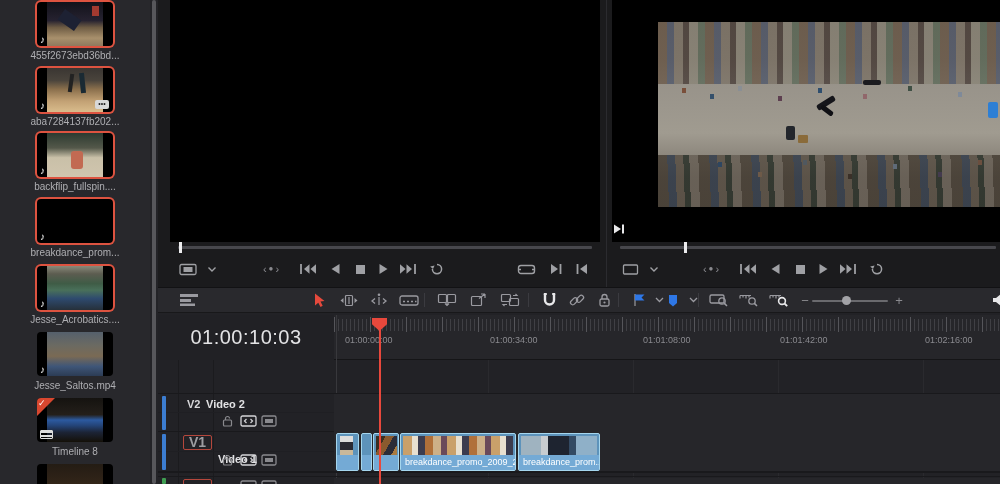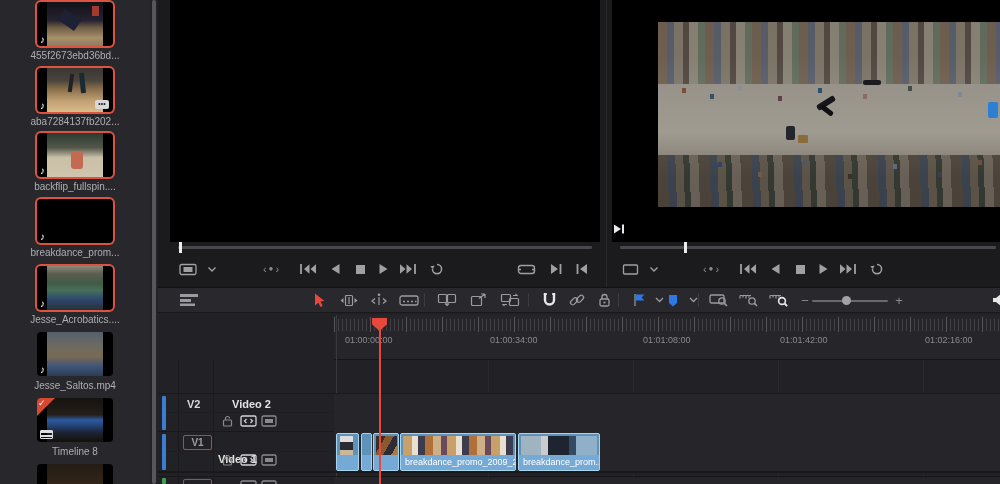--- a/index.html
+++ b/index.html
@@ -513,6 +513,9 @@
 
   <section class="abs timeline">
 
+    <div class="tc-box">
+      <div class="tc-text">01:00:10:03</div>
+    </div>
 
     <div class="ruler">
       <div class="ticks-minor"></div>

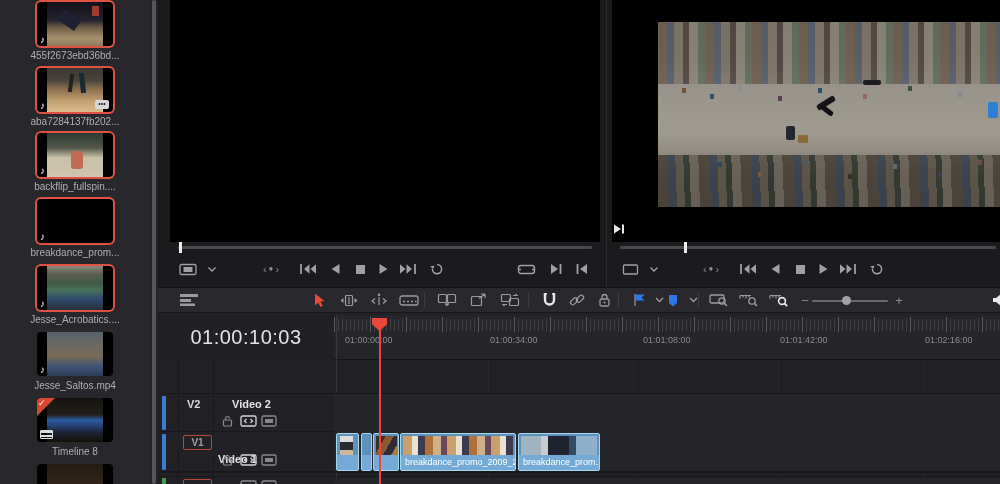--- a/index.html
+++ b/index.html
@@ -545,7 +545,7 @@
 
     <div class="strip video" style="top:83px;height:34px"></div>
     <div class="track-badge" style="left:29px;top:85px">V2</div>
-    <div class="track-name" style="left:74px;top:85px">Video 2</div>
+    <div class="track-name" style="left:48px;top:85px">Video 2</div>
     <div class="tctl" style="left:64px;top:102px">
       <svg width="11" height="12" viewBox="0 0 11 12">
           <rect x="1.5" y="5" width="8" height="6" rx="1" fill="none" stroke="currentColor" stroke-width="1.2"></rect>

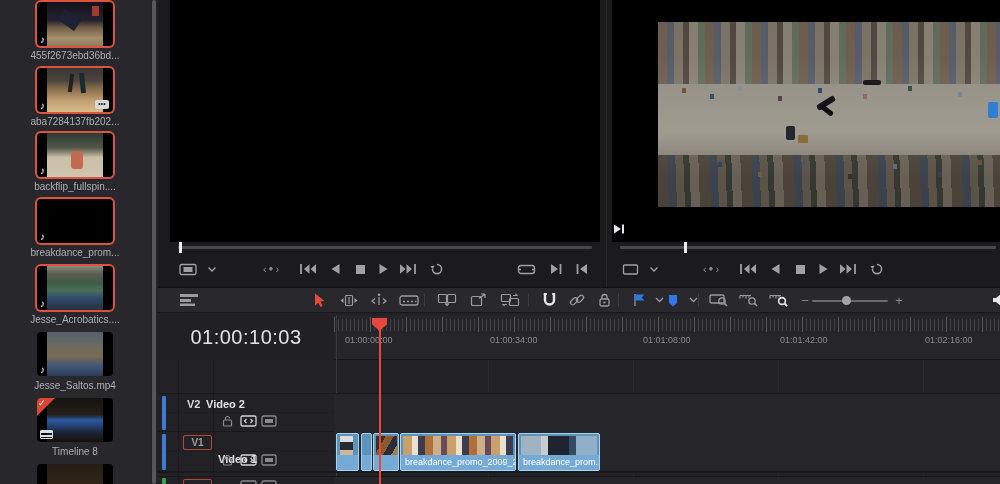--- a/index.html
+++ b/index.html
@@ -108,7 +108,7 @@
   .strip.audio{background:#3f9e52;}
   .track-badge{position:absolute;font-size:11px;font-weight:bold;color:#d8d8da;}
   .dest-badge{position:absolute;width:29px;height:15px;border:1px solid #b5473c;border-radius:2px;
-              font-size:10px;font-weight:bold;color:#9d9da1;text-align:center;line-height:13px;}
+              font-size:14px;font-weight:bold;color:#9d9da1;text-align:center;line-height:13px;}
   .track-name{position:absolute;font-size:11px;font-weight:bold;color:#e2e2e4;}
   .tctl{position:absolute;display:flex;align-items:center;justify-content:center;color:#8a8a8e;}
   .tctl.hl{color:#d5d5d8;}

